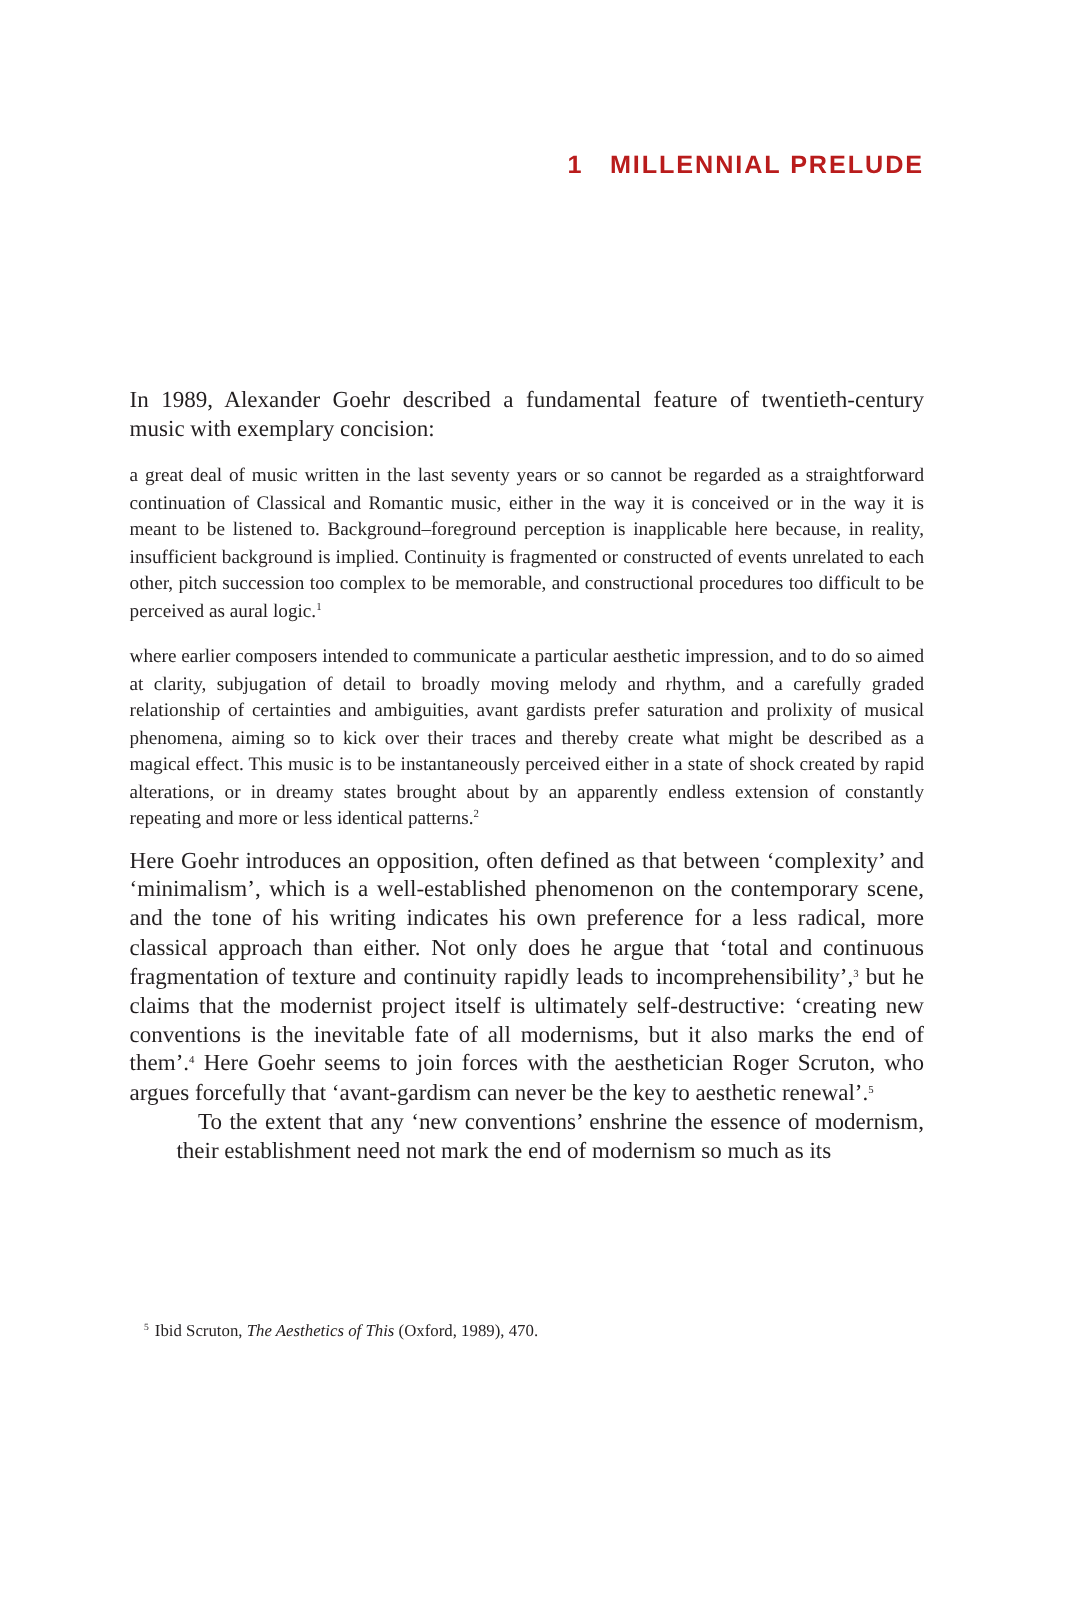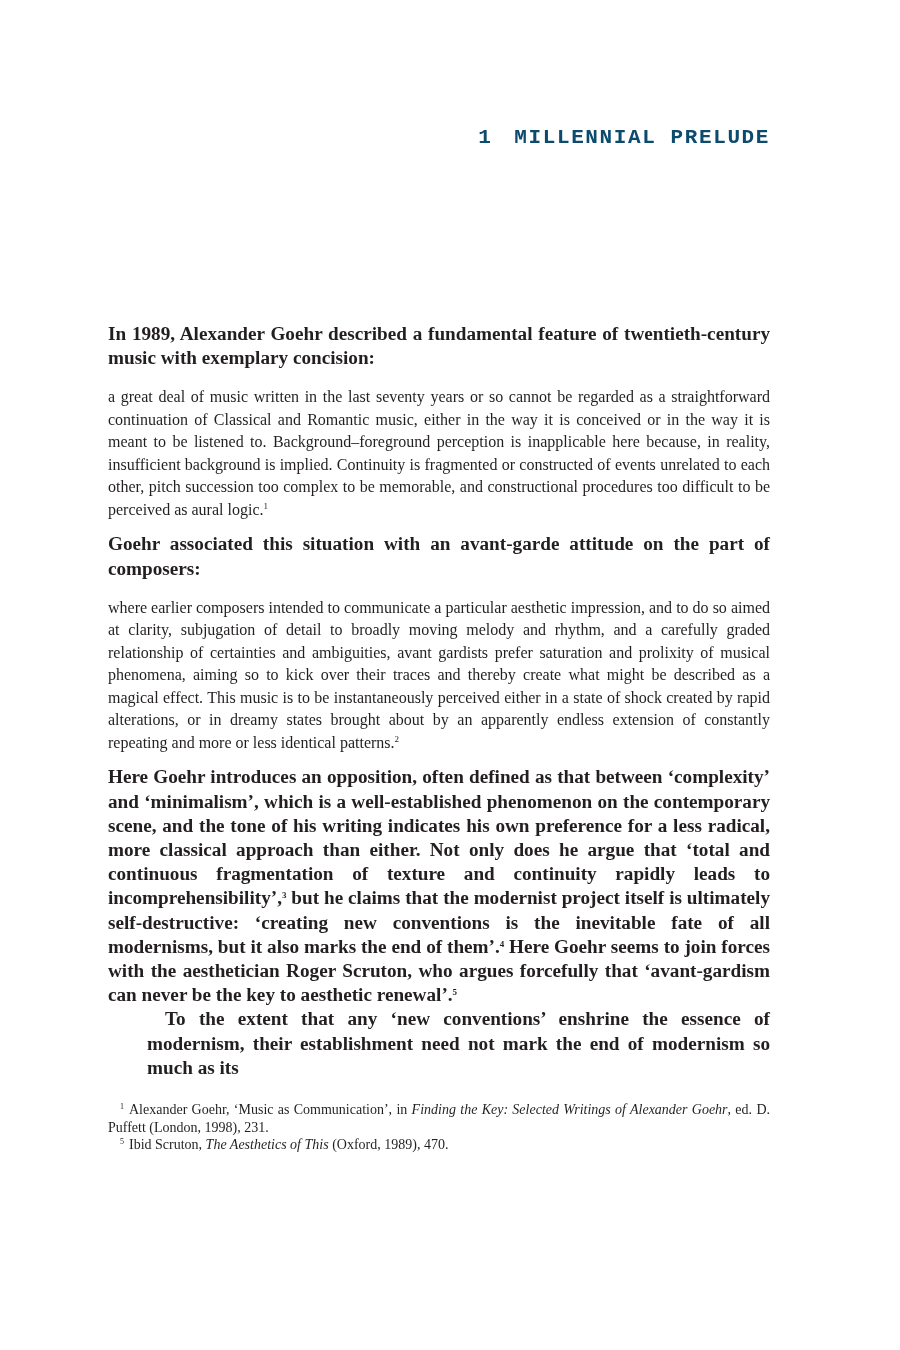--- a/index.html
+++ b/index.html
@@ -25,12 +25,12 @@
       position: absolute;
       top: 126px;
       right: 0;
-      font-family: Liberation Mono, monospace;
+      font-family: Liberation Sans, sans-serif;
       font-weight: bold;
       font-size: 21px;
       letter-spacing: 1.6px;
       white-space: nowrap;
-      color: #0c4a6e;
+      color: #b91c1c;
       text-align: center;
     }
     .chapter-heading .num {

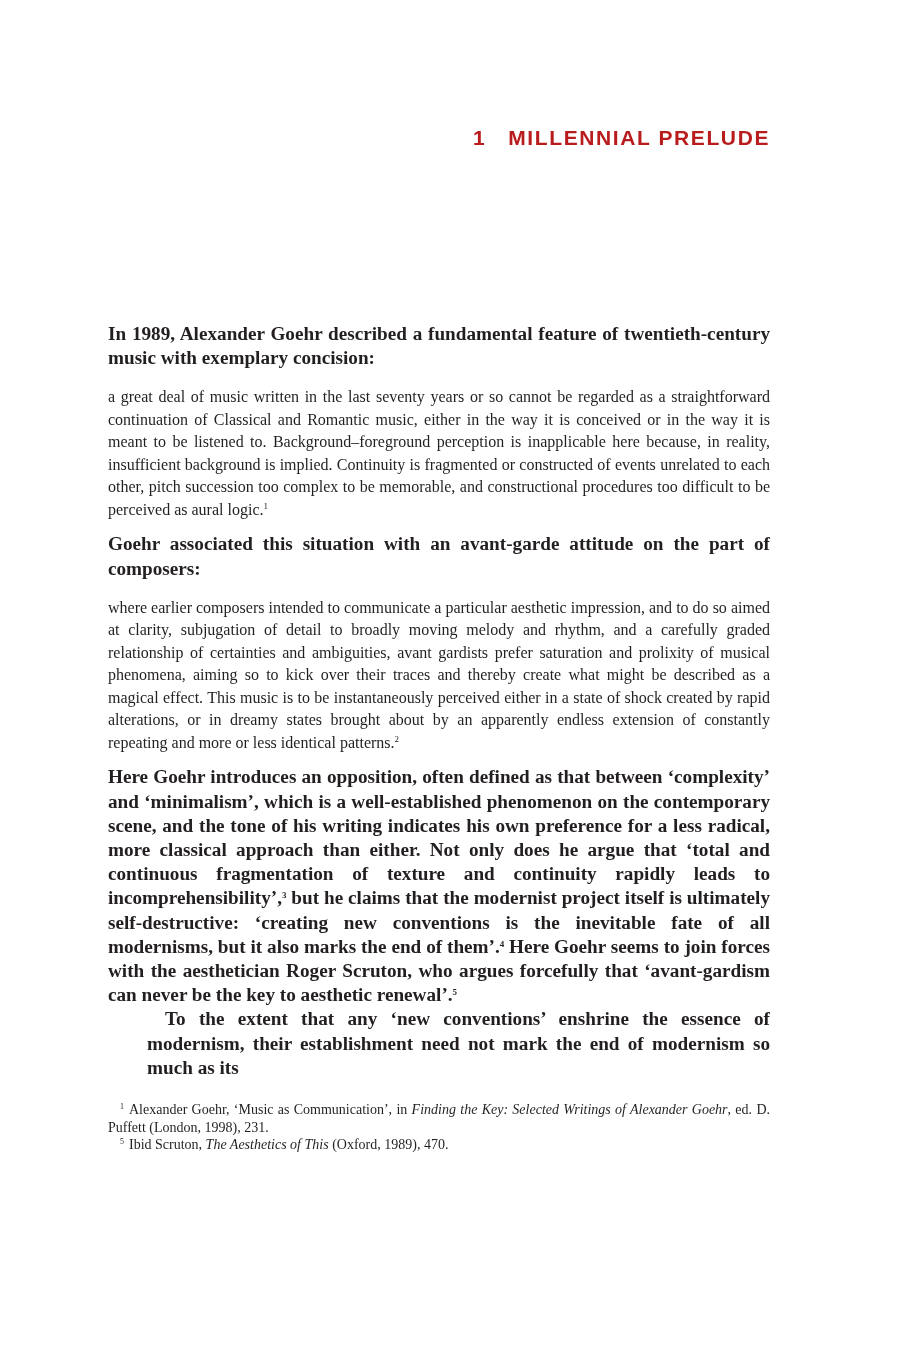--- a/index.html
+++ b/index.html
@@ -51,7 +51,6 @@
     .para {
       font-size: 19.2px;
       line-height: 24.2px;
-      font-weight: bold;
     }
     .block {
       font-size: 16px;

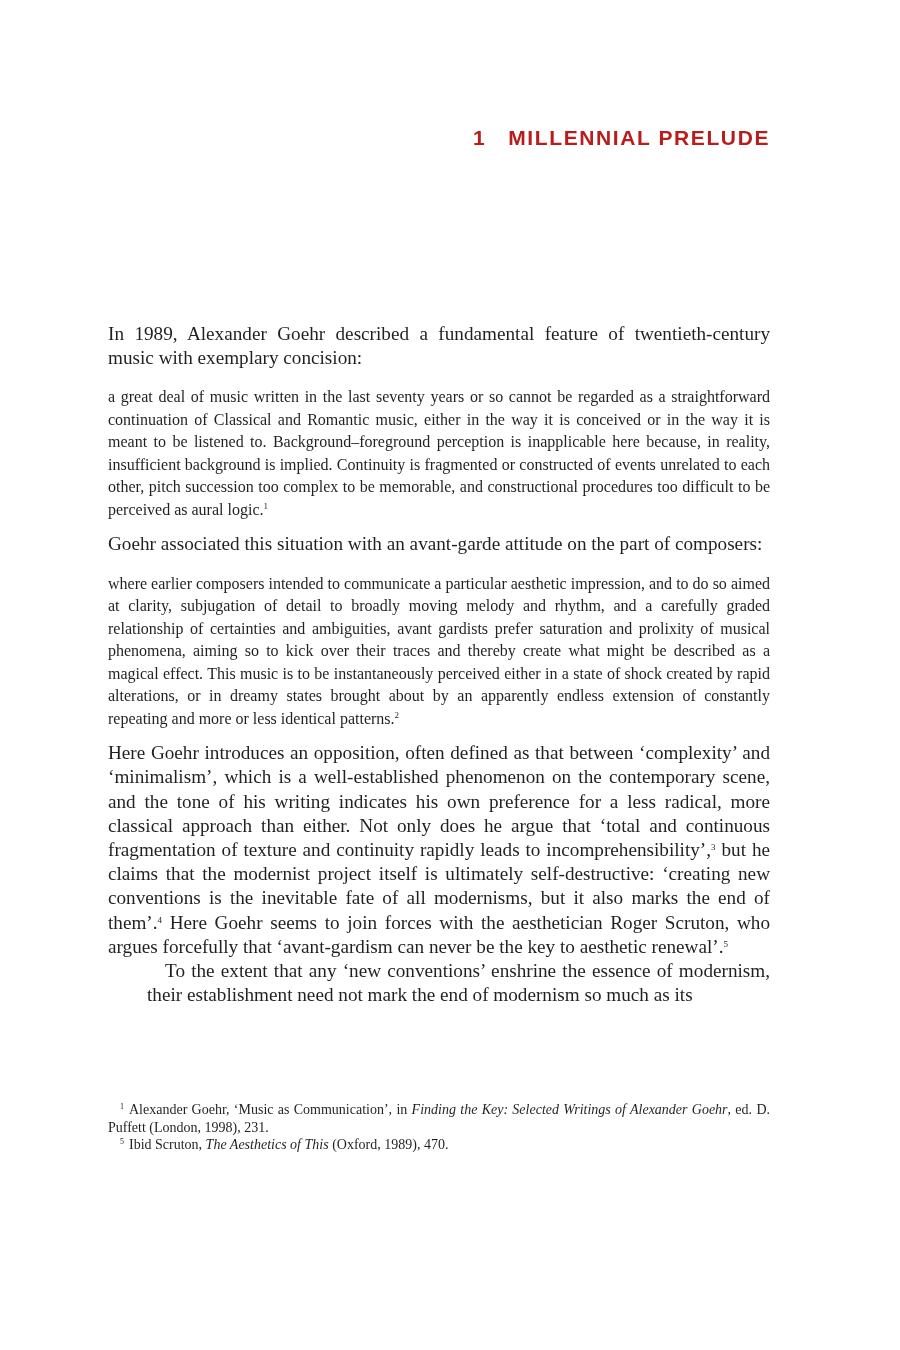--- a/index.html
+++ b/index.html
@@ -111,7 +111,6 @@
 
     <p class="block"><span>a great deal of music written in the last seventy years or so cannot be regarded as a straight­forward continuation of Classical and Romantic music, either in the way it is conceived or in the way it is meant to be listened to. Background–foreground perception is inappli­cable here because, in reality, insufficient background is implied. Continuity is frag­mented or constructed of events unrelated to each other, pitch succession too complex to be memorable, and constructional procedures too difficult to be perceived as aural logic.</span><sup>1</sup></p>
 
-    <p class="para">Goehr associated this situation with an avant-garde attitude on the part of composers:</p>
 
     <p class="block"><span>where earlier composers intended to communicate a particular aesthetic impression, and to do so aimed at clarity, subjugation of detail to broadly moving melody and rhythm, and a carefully graded relationship of certainties and ambiguities, avant gardists prefer satu­ration and prolixity of musical phenomena, aiming so to kick over their traces and thereby create what might be described as a magical effect. This music is to be instantaneously perceived either in a state of shock created by rapid alterations, or in dreamy states brought about by an apparently endless extension of constantly repeating and more or less identi­cal patterns.</span><sup>2</sup></p>
 

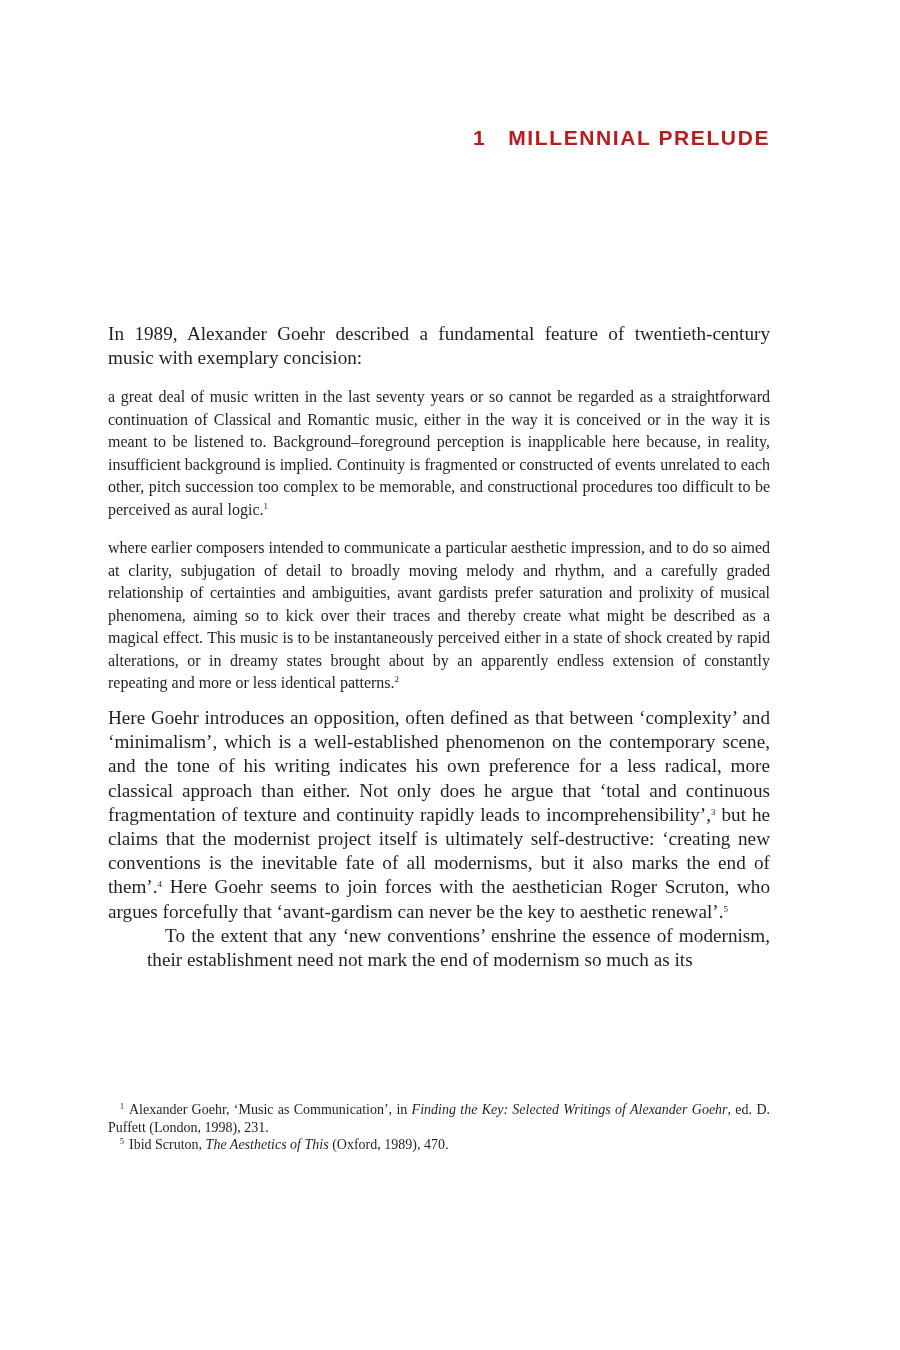--- a/index.html
+++ b/index.html
@@ -120,7 +120,6 @@
   </div>
 
   <div class="footnotes">
-    <p class="fn-first"><sup>1</sup><span>Alexander Goehr, ‘Music as Communication’, in </span><em>Finding the Key: Selected Writings of Alexander Goehr</em><span>, ed. D. Puffett (London, 1998), 231.</span></p>
 
 
     <p class="fn-line"><sup>5</sup><span>Ibid Scruton, </span><em>The Aesthetics of This</em><span> (Oxford, 1989), 470.</span></p>

